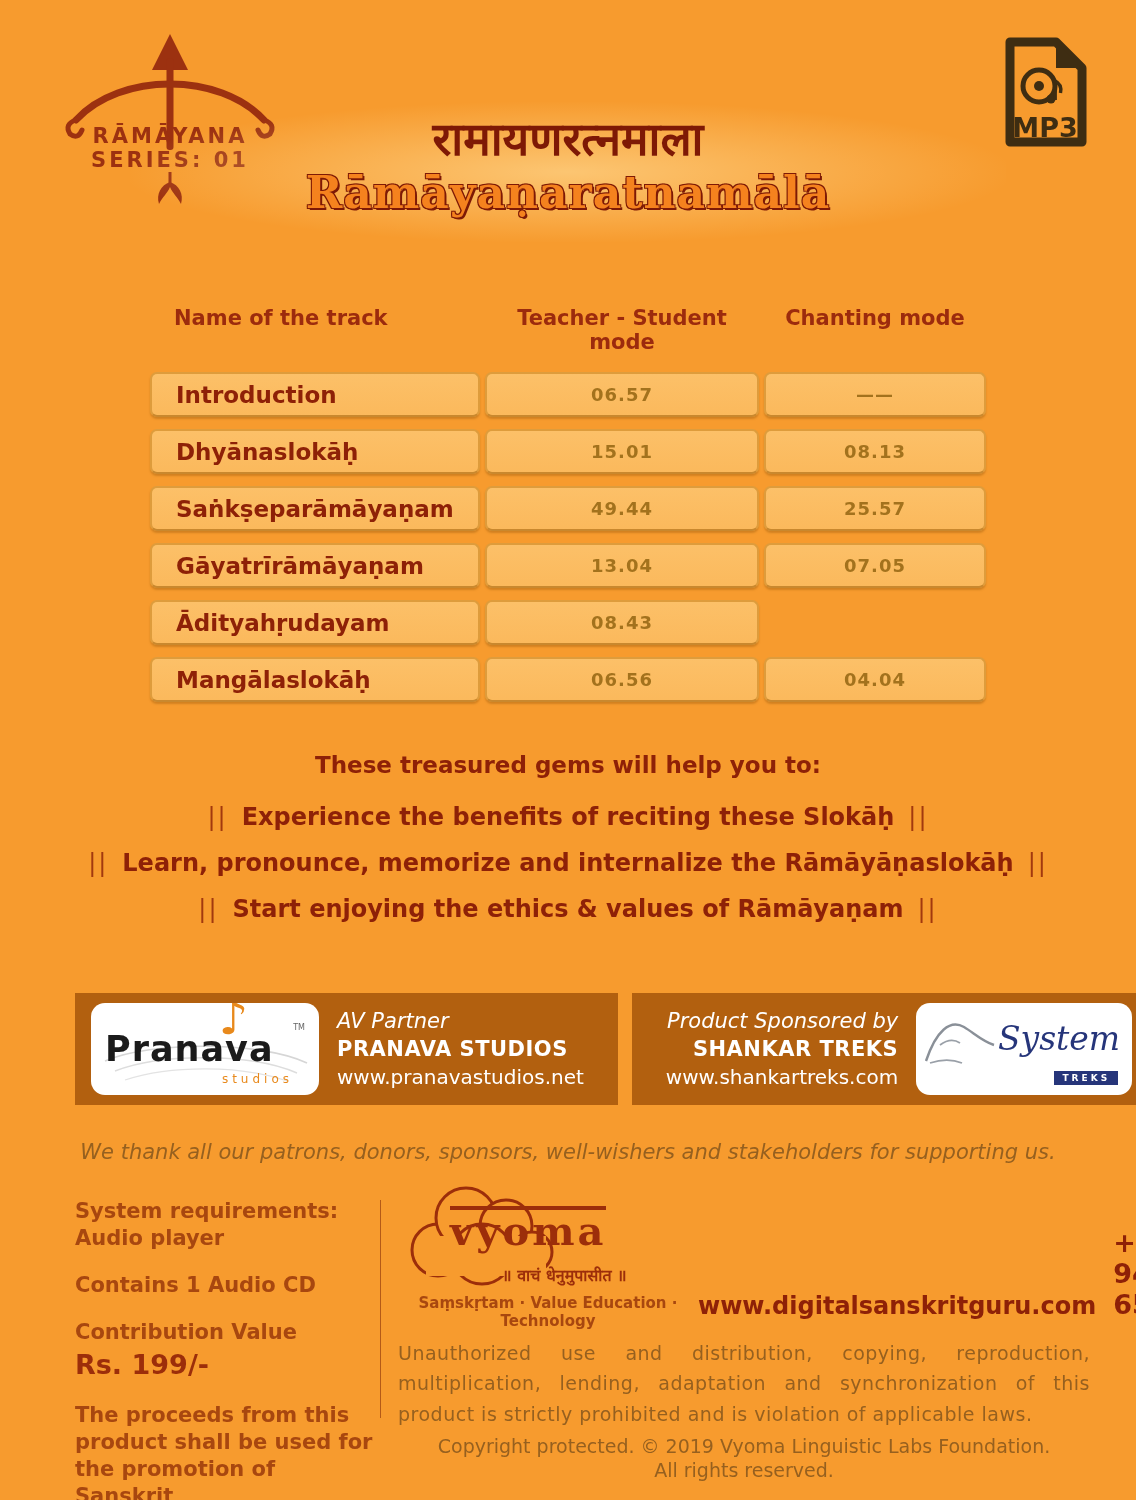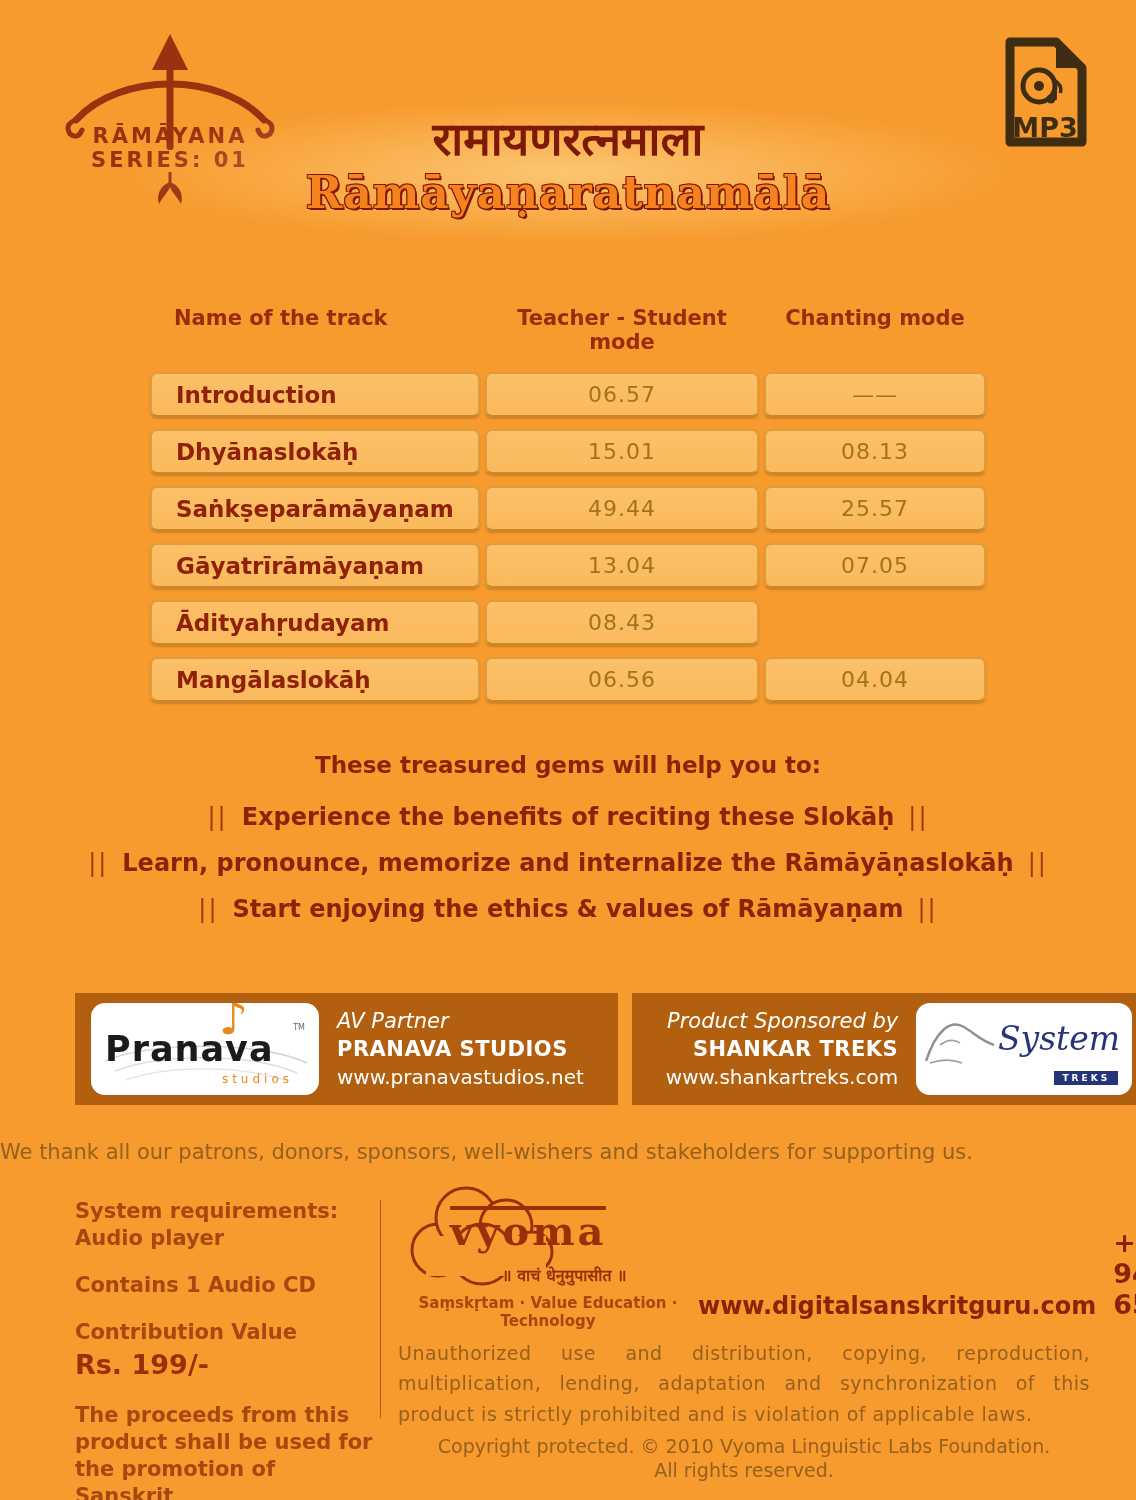--- a/index.html
+++ b/index.html
@@ -33,7 +33,7 @@
     border:2px solid var(--row-border,#DE9C3C);border-bottom-color:#C9882E;
     box-shadow:0 2px 2px rgba(140,80,10,.35);box-sizing:border-box;}
   .cell-name{font-size:23px;font-weight:bold;color:var(--maroon,#8E2107);padding-left:24px;}
-  .cell-time{font-size:22px;font-weight:normal;color:var(--gold-time,#A3721D);justify-content:center;letter-spacing:1px;}
+  .cell-time{font-size:18px;font-weight:bold;color:var(--gold-time,#A3721D);justify-content:center;letter-spacing:1px;}
   
   .benefits{position:absolute;left:0;right:0;top:752px;text-align:center;color:var(--maroon,#8E2107);}
   .benefits-heading{font-size:23px;font-weight:bold;margin-bottom:24px;}

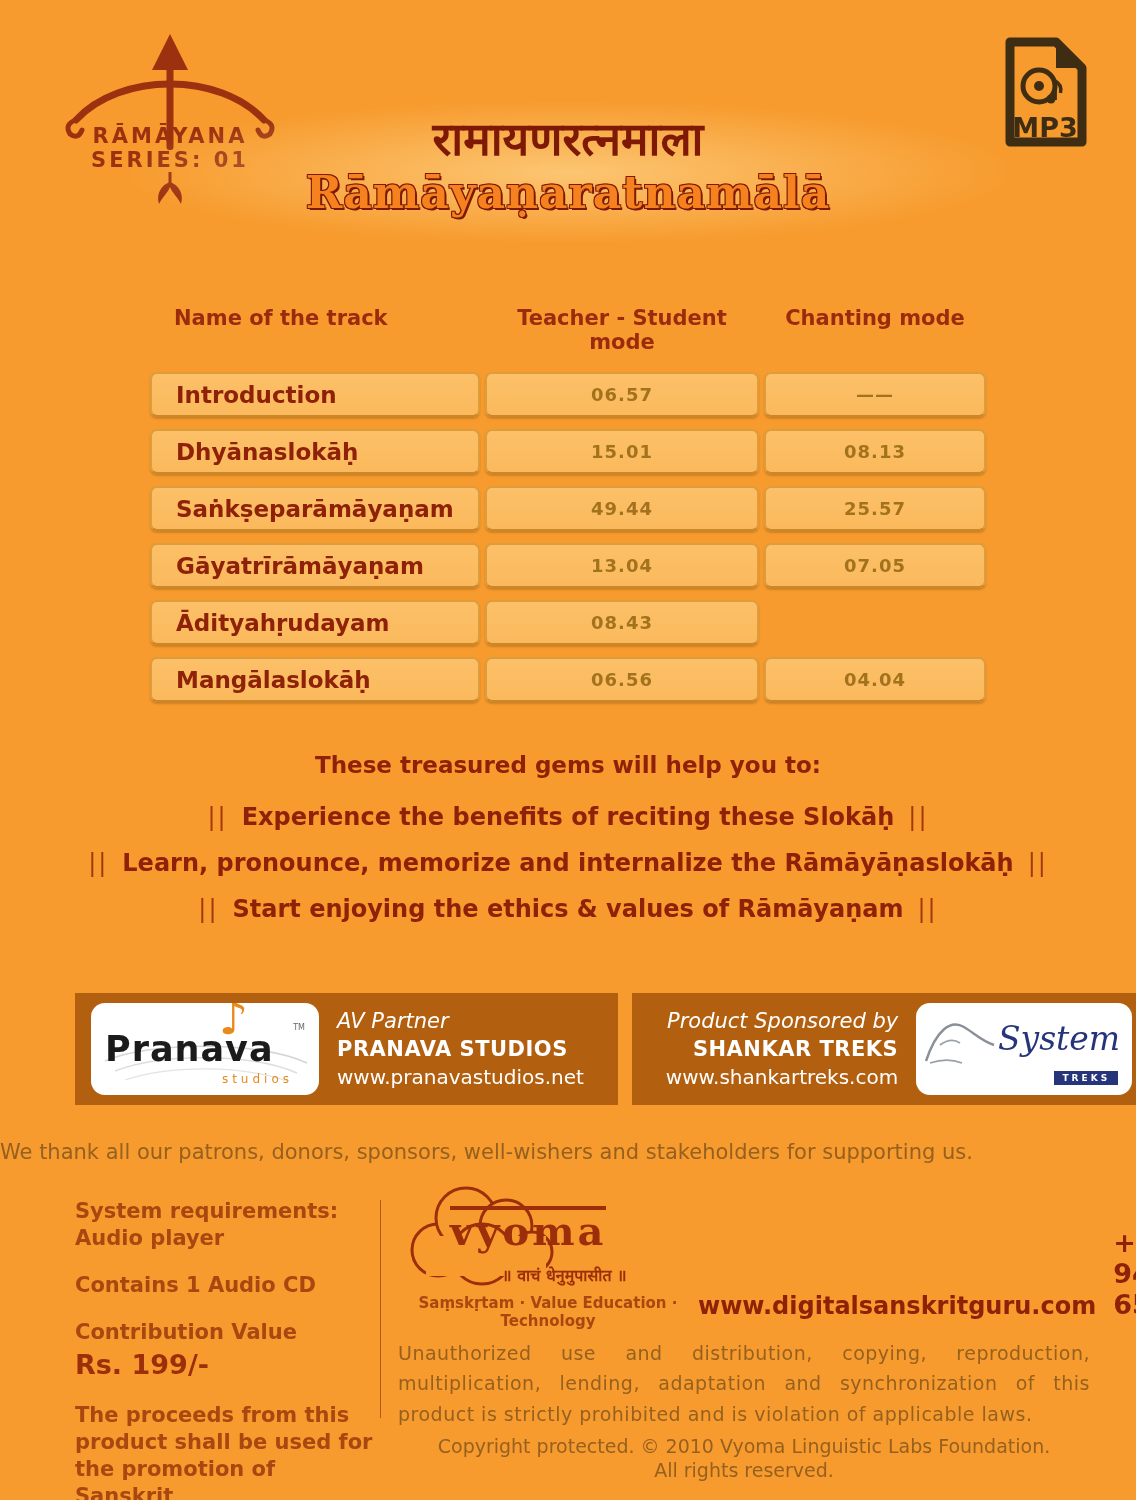--- a/index.html
+++ b/index.html
@@ -62,7 +62,7 @@
     font-size:9px;letter-spacing:3px;padding:2px 8px;font-weight:bold;}
   .shankar-mtn{position:absolute;left:4px;top:8px;}
   
-  .thanks{position:absolute;left:0;right:0;top:1140px;text-align:left;font-size:21px;color:var(--body-brown,#96601F);}
+  .thanks{position:absolute;left:0;right:0;top:1140px;text-align:center;font-size:21px;color:var(--body-brown,#96601F);font-style:italic;}
   
   .footer-left{position:absolute;left:75px;top:1198px;width:300px;color:var(--rust,#A8470F);font-weight:bold;font-size:21px;line-height:1.28;}
   .footer-left .blk{margin-bottom:20px;}

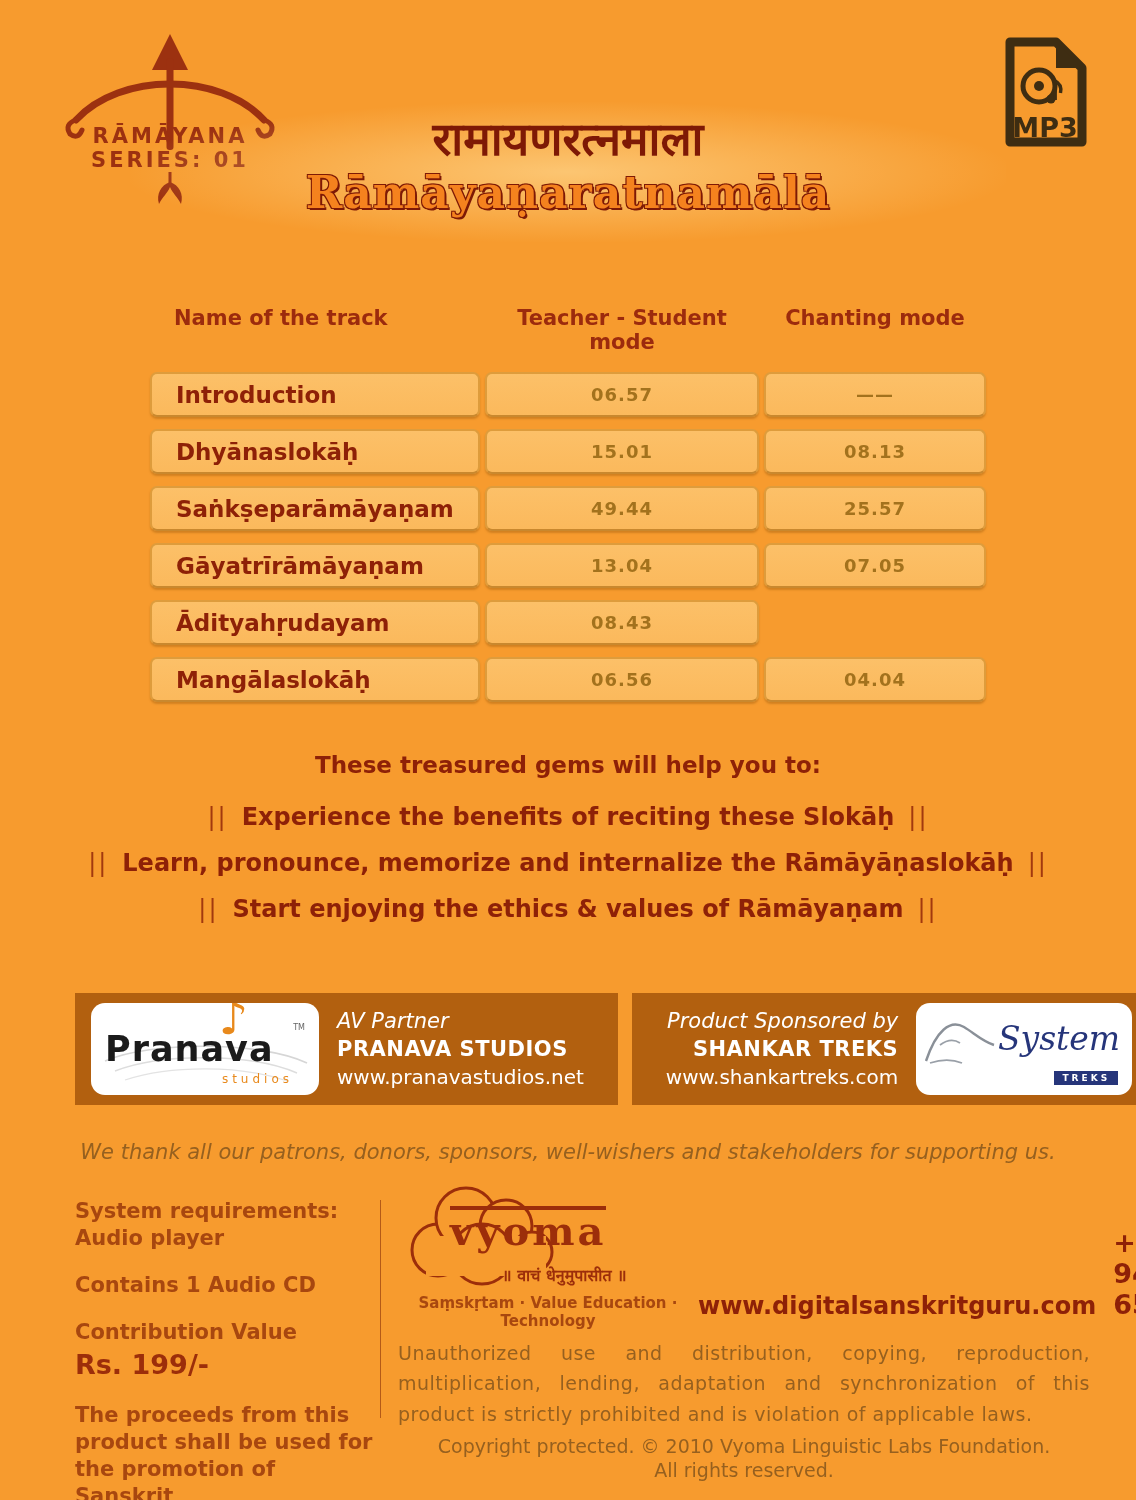--- a/index.html
+++ b/index.html
@@ -246,7 +246,7 @@
       </div>
     </div>
     <div class="legal">Unauthorized use and distribution, copying, reproduction, multiplication, lending, adaptation and synchronization of this product is strictly prohibited and is violation of applicable laws.</div>
-    <div class="copyright">Copyright protected. © 2010 Vyoma Linguistic Labs Foundation.</div>
+    <div class="copyright">Copyright protected. © 2019 Vyoma Linguistic Labs Foundation.</div>
     <div class="rights">All rights reserved.</div>
   </div>
 

